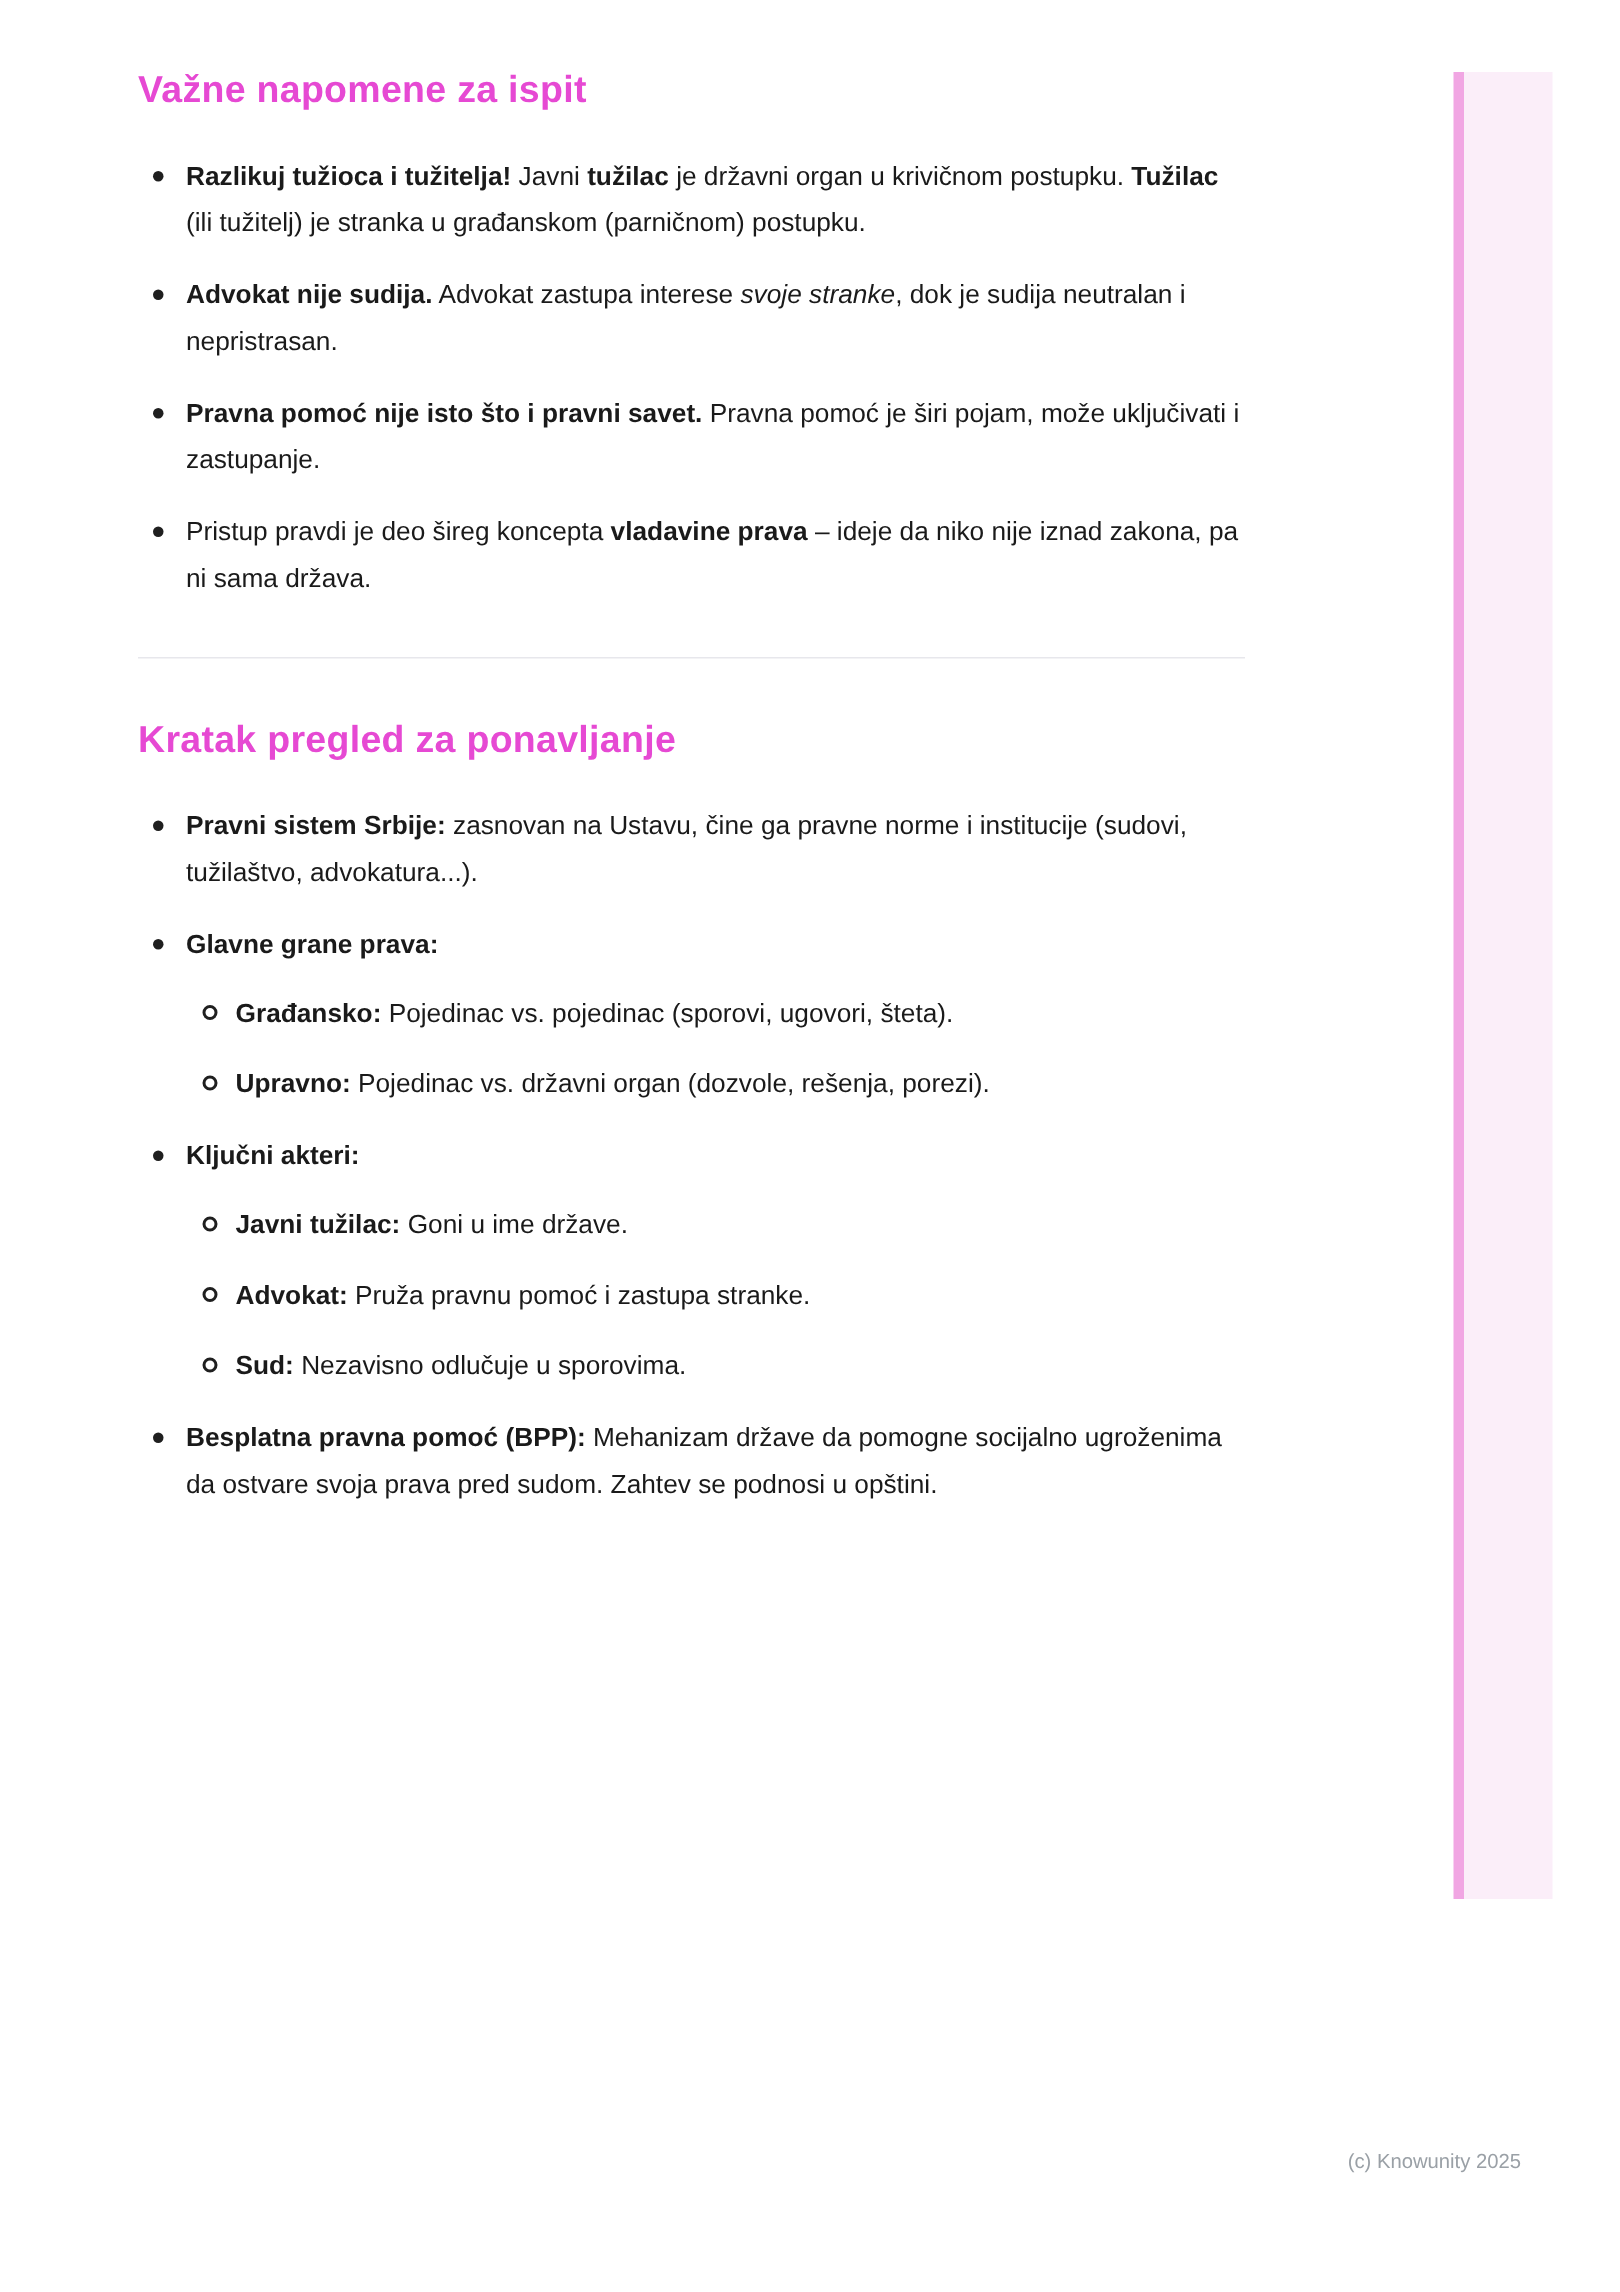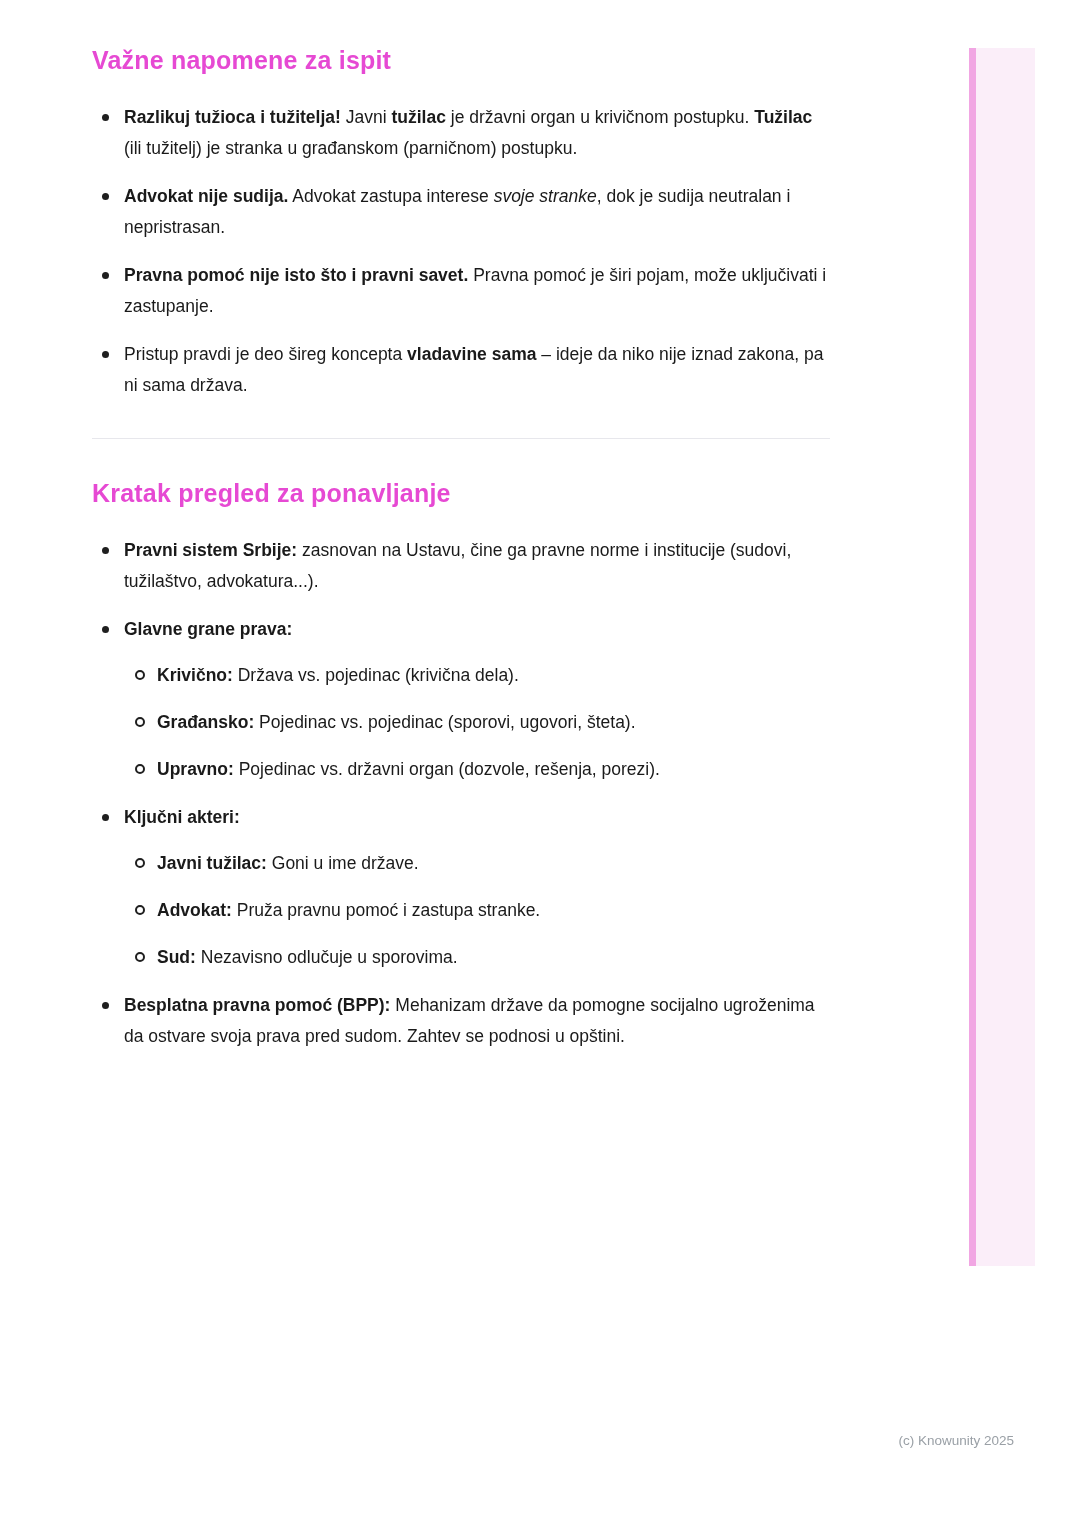--- a/index.html
+++ b/index.html
@@ -112,7 +112,7 @@
       <li><span class="b">Razlikuj tužioca i tužitelja!</span><span> Javni </span><span class="b">tužilac</span><span> je državni organ u krivičnom postupku. </span><span class="b">Tužilac</span><span> (ili tužitelj) je stranka u građanskom (parničnom) postupku.</span></li>
       <li><span class="b">Advokat nije sudija.</span><span> Advokat zastupa interese </span><span class="i">svoje stranke</span><span>, dok je sudija neutralan i nepristrasan.</span></li>
       <li><span class="b">Pravna pomoć nije isto što i pravni savet.</span><span> Pravna pomoć je širi pojam, može uključivati i zastupanje.</span></li>
-      <li><span>Pristup pravdi je deo šireg koncepta </span><span class="b">vladavine sama</span><span> – ideje da niko nije iznad zakona, pa ni sama država.</span></li>
+      <li><span>Pristup pravdi je deo šireg koncepta </span><span class="b">vladavine prava</span><span> – ideje da niko nije iznad zakona, pa ni sama država.</span></li>
     </ul>
 
     <hr class="divider">

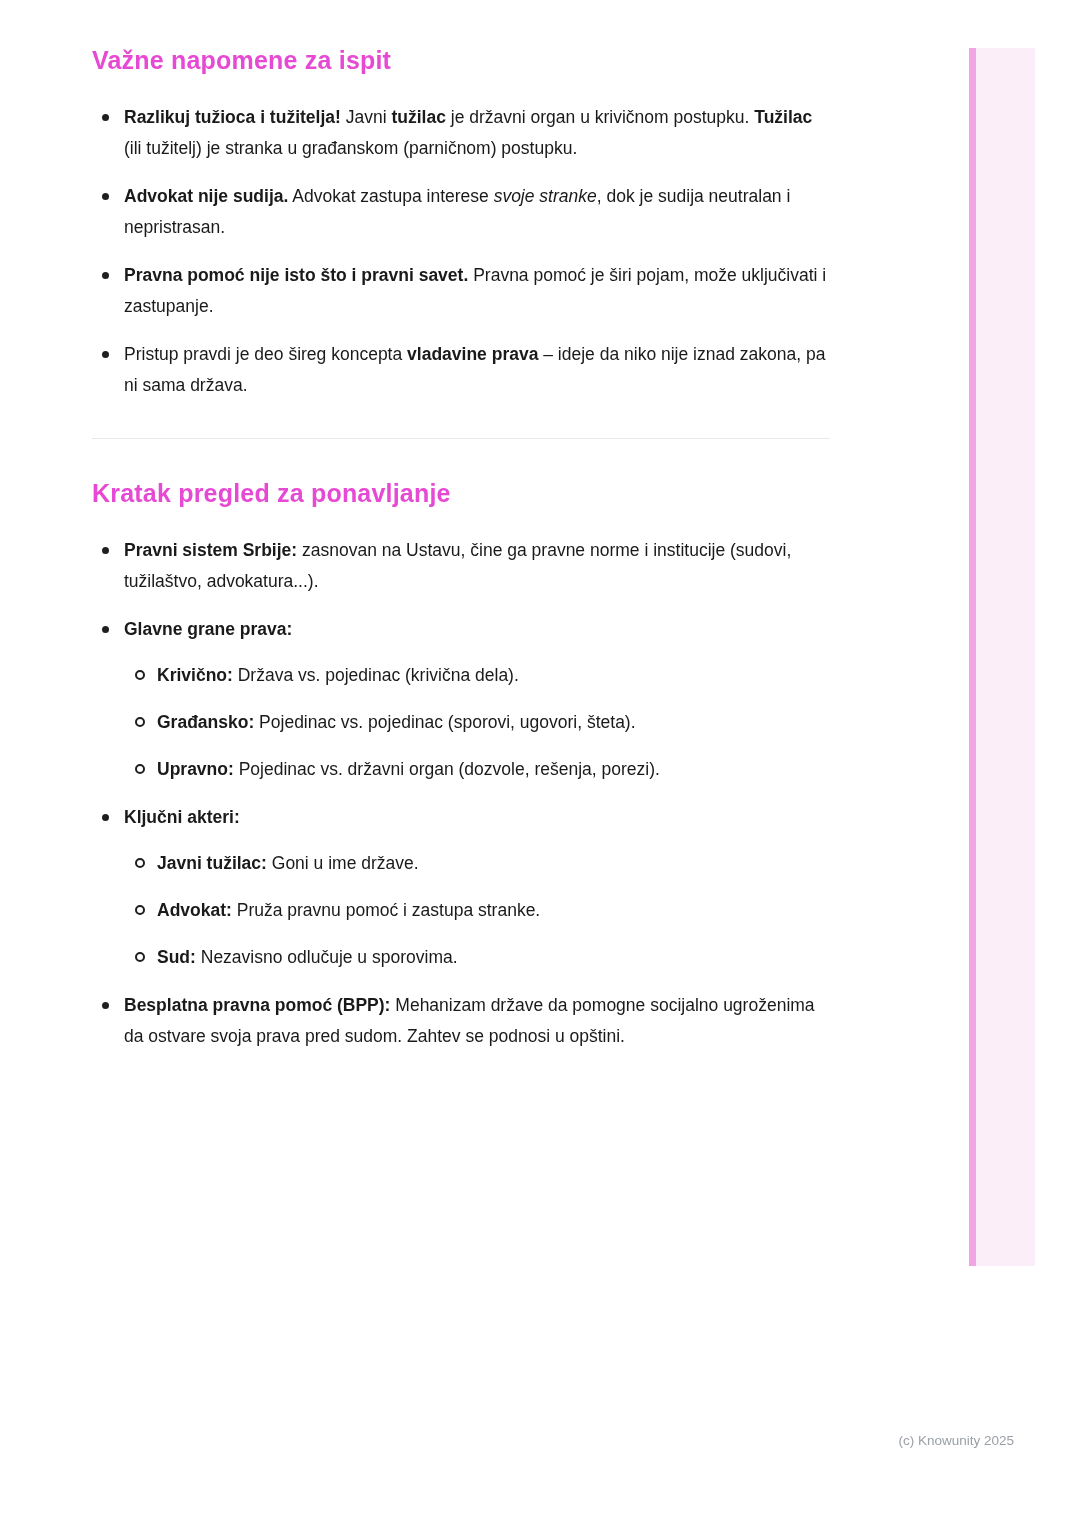--- a/index.html
+++ b/index.html
@@ -124,7 +124,6 @@
 
       <li><span class="b">Glavne grane prava:</span>
         <ul class="sub">
-          <li><span class="b">Krivično:</span><span> Država vs. pojedinac (krivična dela).</span></li>
           <li><span class="b">Građansko:</span><span> Pojedinac vs. pojedinac (sporovi, ugovori, šteta).</span></li>
           <li><span class="b">Upravno:</span><span> Pojedinac vs. državni organ (dozvole, rešenja, porezi).</span></li>
         </ul>

